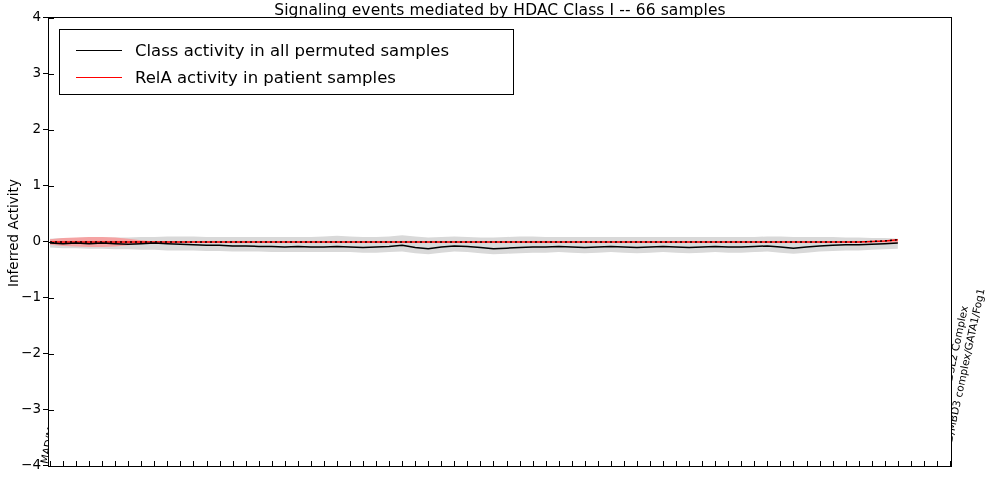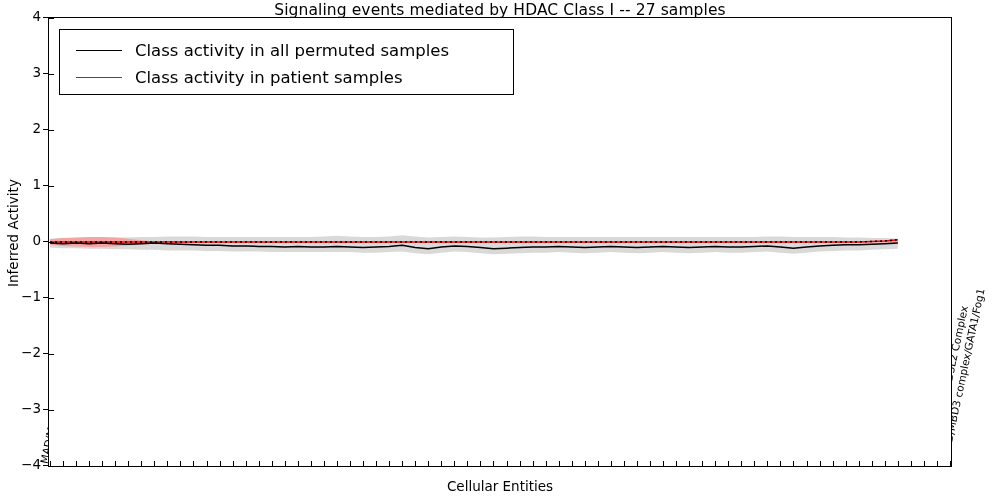--- a/index.html
+++ b/index.html
@@ -41,7 +41,7 @@
 
 <div id="fig">
 
-  <div id="title">Signaling events mediated by HDAC Class I -- 27 samples</div>
+  <div id="title">Signaling events mediated by HDAC Class I -- 66 samples</div>
 
   <div id="ylabel">Inferred Activity</div>
   <div id="xlabel">Cellular Entities</div>

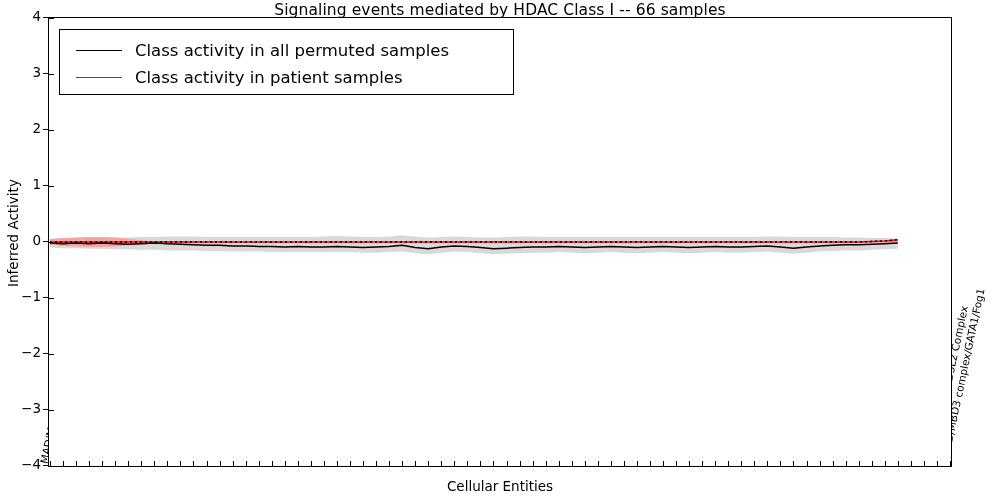--- a/index.html
+++ b/index.html
@@ -239,7 +239,7 @@
     </div>
     <div class="lgrow">
       <span class="lgline" style="border-top:1.6px solid #ff0000"></span>
-      <span class="lgtxt">Class activity in patient samples</span>
+      <span class="lgtxt">RelA activity in patient samples</span>
     </div>
   </div>
 

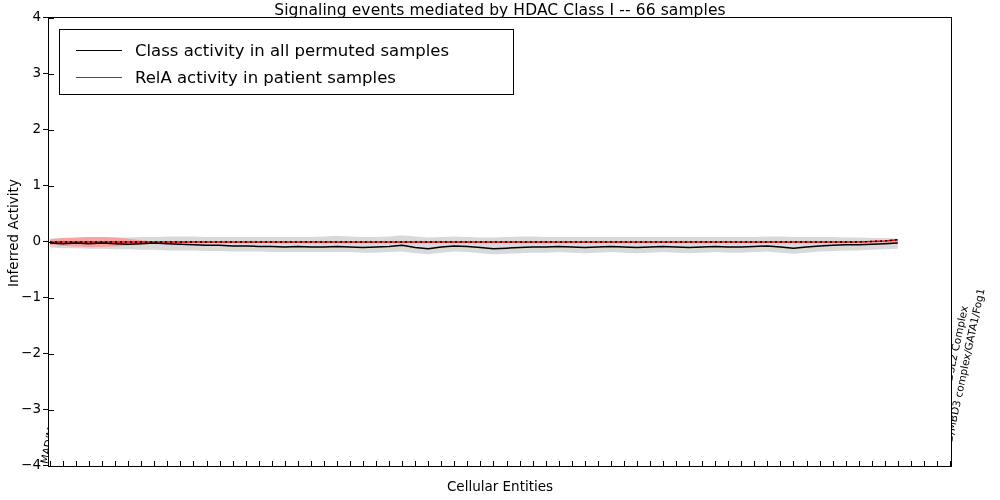--- a/index.html
+++ b/index.html
@@ -44,7 +44,6 @@
   <div id="title">Signaling events mediated by HDAC Class I -- 66 samples</div>
 
   <div id="ylabel">Inferred Activity</div>
-  <div id="xlabel">Cellular Entities</div>
 
   <div id="yticks-layer">
       <div class="ytick" style="top: 17px; left: 0px; right: auto; width: 41px;">4</div>

